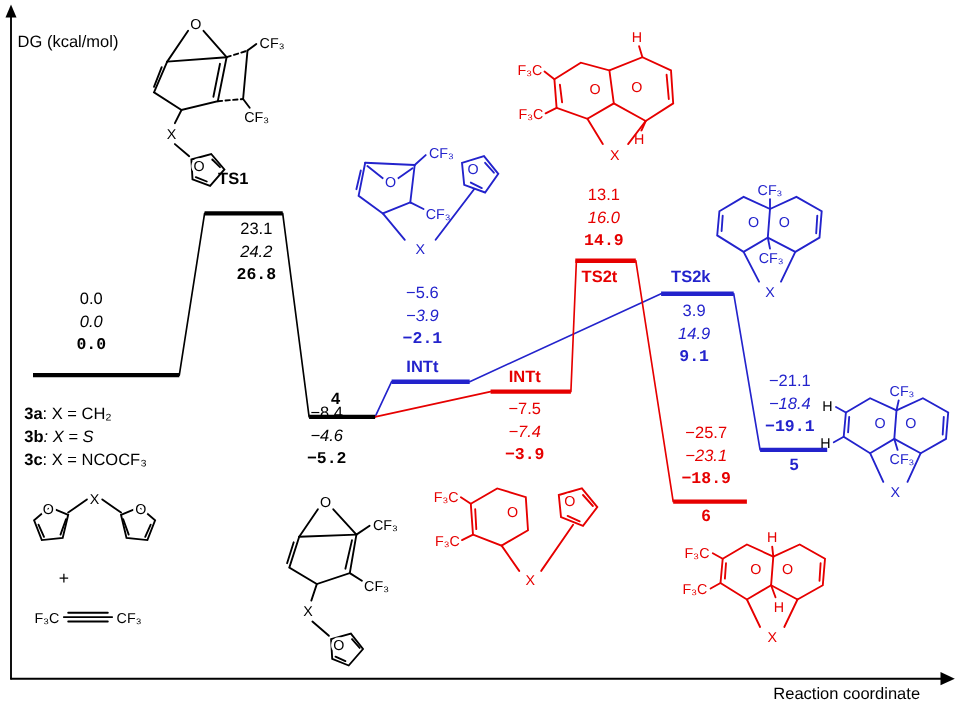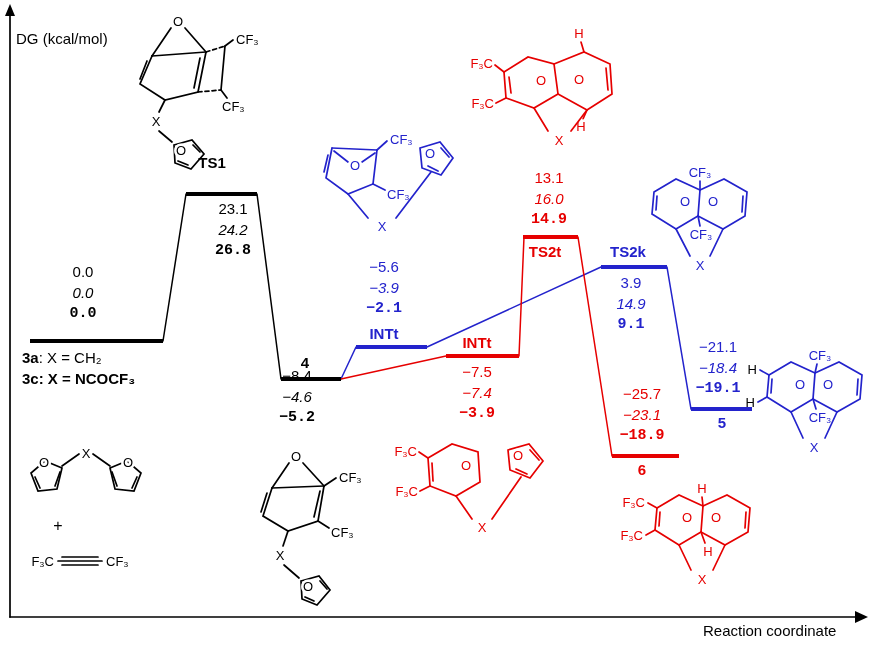--- a/index.html
+++ b/index.html
@@ -28,7 +28,7 @@
   .blue-t{color:var(--blue);} .red-t{color:var(--red);}
   .lvl{position:absolute;font-weight:bold;font-size:15px;text-align:center;white-space:nowrap;}
   .axis-label{position:absolute;font-size:15px;white-space:nowrap;text-align:center;}
-  .legend{position:absolute;left:22px;top:347px;line-height:21px;font-size:15px;white-space:nowrap;}
+  .legend{position:absolute;left:22px;top:366px;line-height:21px;font-size:15px;white-space:nowrap;}
   .legend .id{font-weight:bold;} .legend .it{font-style:italic;} .legend .bd{font-weight:bold;}
 </style>
 </head>

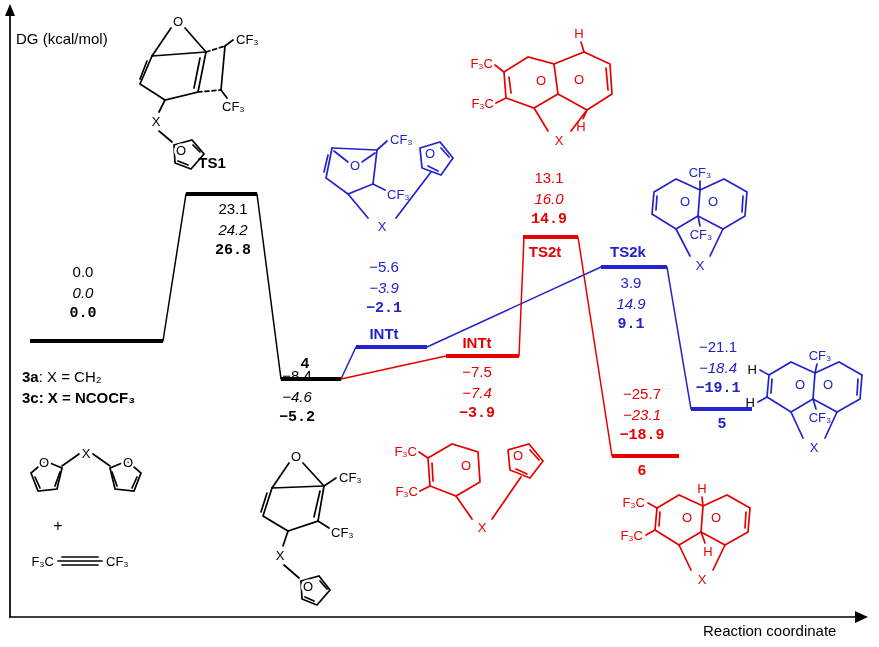--- a/index.html
+++ b/index.html
@@ -253,6 +253,7 @@
 
 <div class="legend">
   <div><span class="id">3a</span><span>: X = CH₂</span></div>
+  <div><span class="id">3b</span><span class="it">: X = S</span></div>
   <div><span class="id">3c</span><span class="bd">: X = NCOCF₃</span></div>
 </div>
 

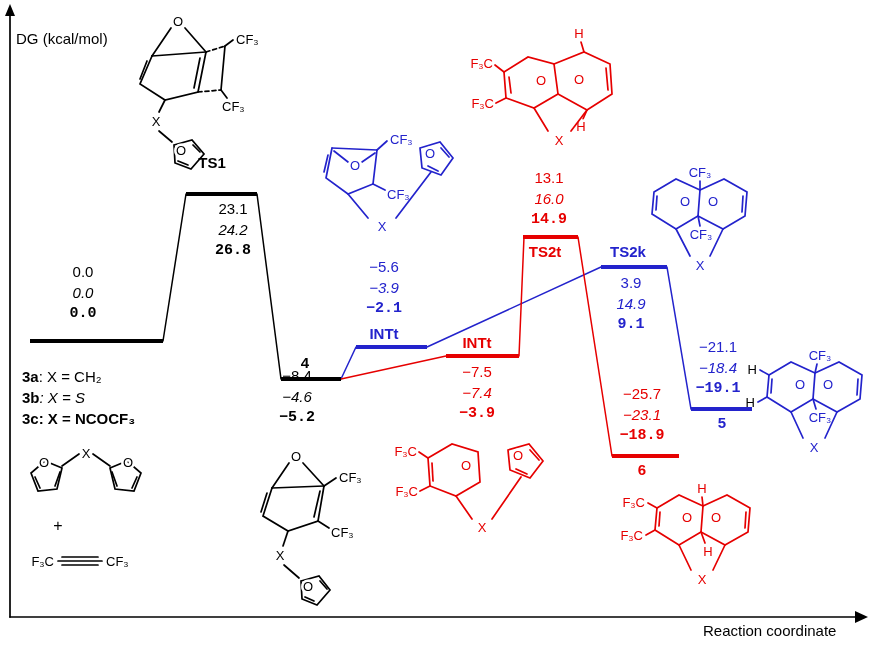--- a/index.html
+++ b/index.html
@@ -29,7 +29,7 @@
   .lvl{position:absolute;font-weight:bold;font-size:15px;text-align:center;white-space:nowrap;}
   .axis-label{position:absolute;font-size:15px;white-space:nowrap;text-align:center;}
   .legend{position:absolute;left:22px;top:366px;line-height:21px;font-size:15px;white-space:nowrap;}
-  .legend .id{font-weight:bold;} .legend .it{font-style:italic;} .legend .bd{font-weight:bold;}
+  .legend .id{font-weight:bold;} .legend .it{font-style:italic;} .legend .bd{font-weight:normal;}
 </style>
 </head>
 <body>

